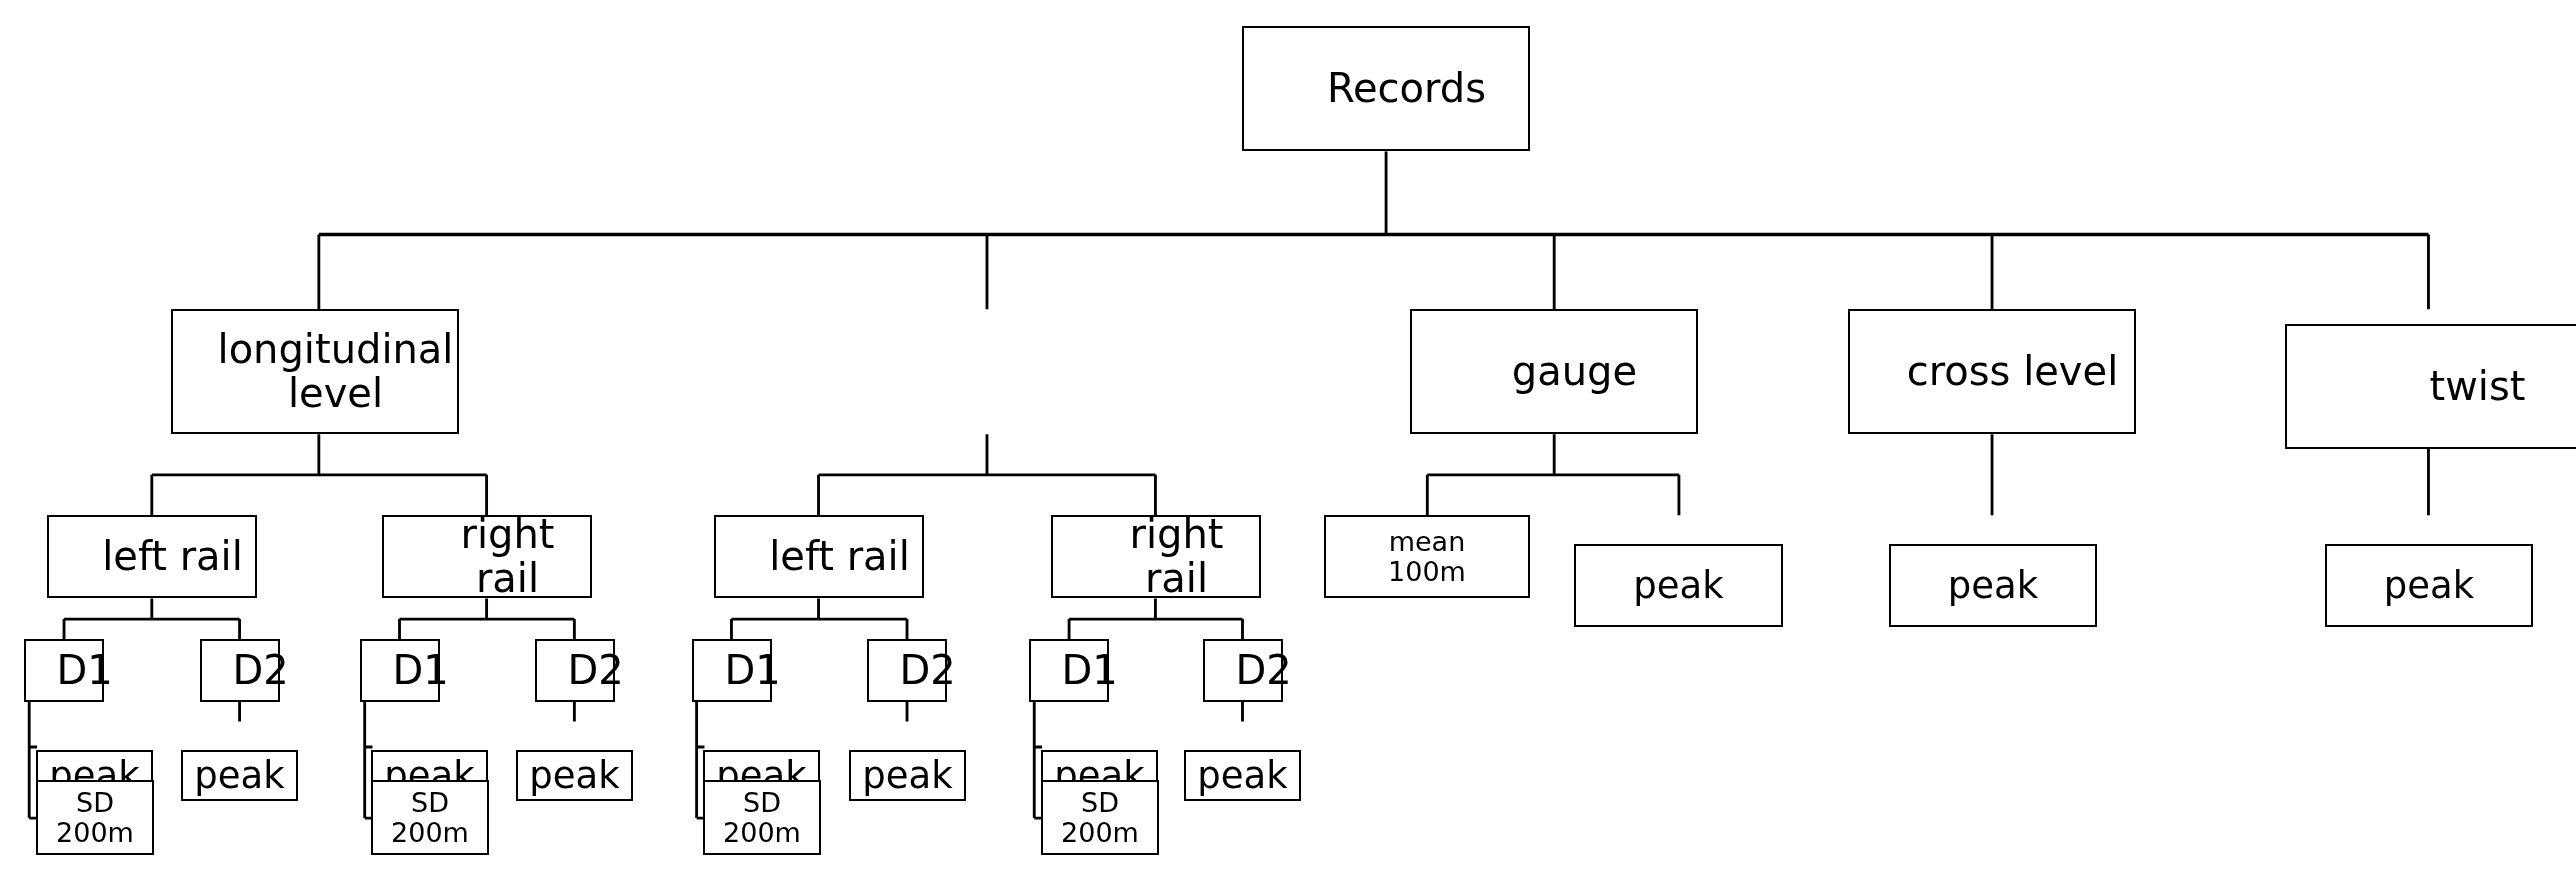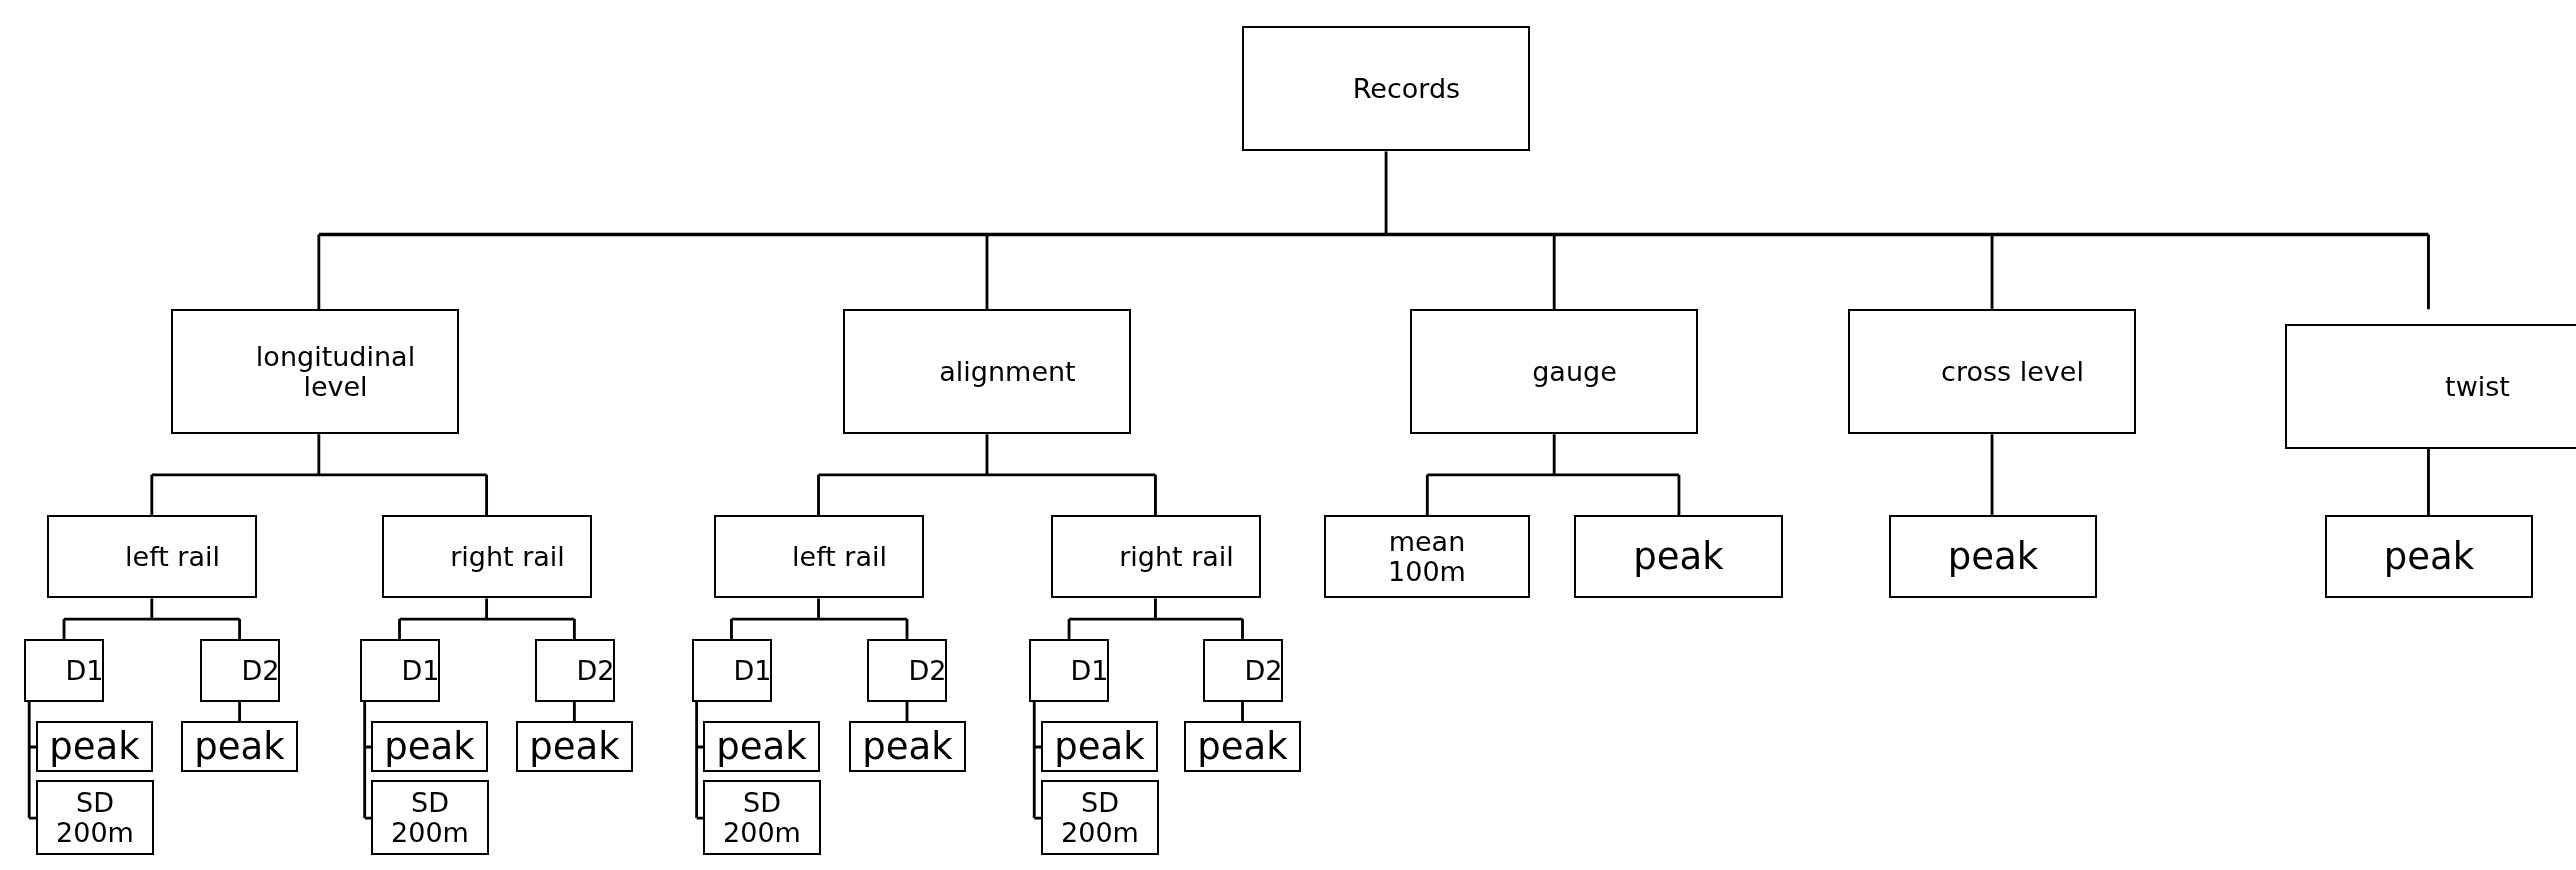--- a/index.html
+++ b/index.html
@@ -27,7 +27,7 @@
     white-space: pre-line;
     line-height: 1.08;
   }
-  .f56 { font-size: 27px; padding-left: 41px; }
+  .f56 { font-size: 40px; padding-left: 41px; }
   .f52 { font-size: 37px; }
   .f44 { font-size: 27px; }
 </style>

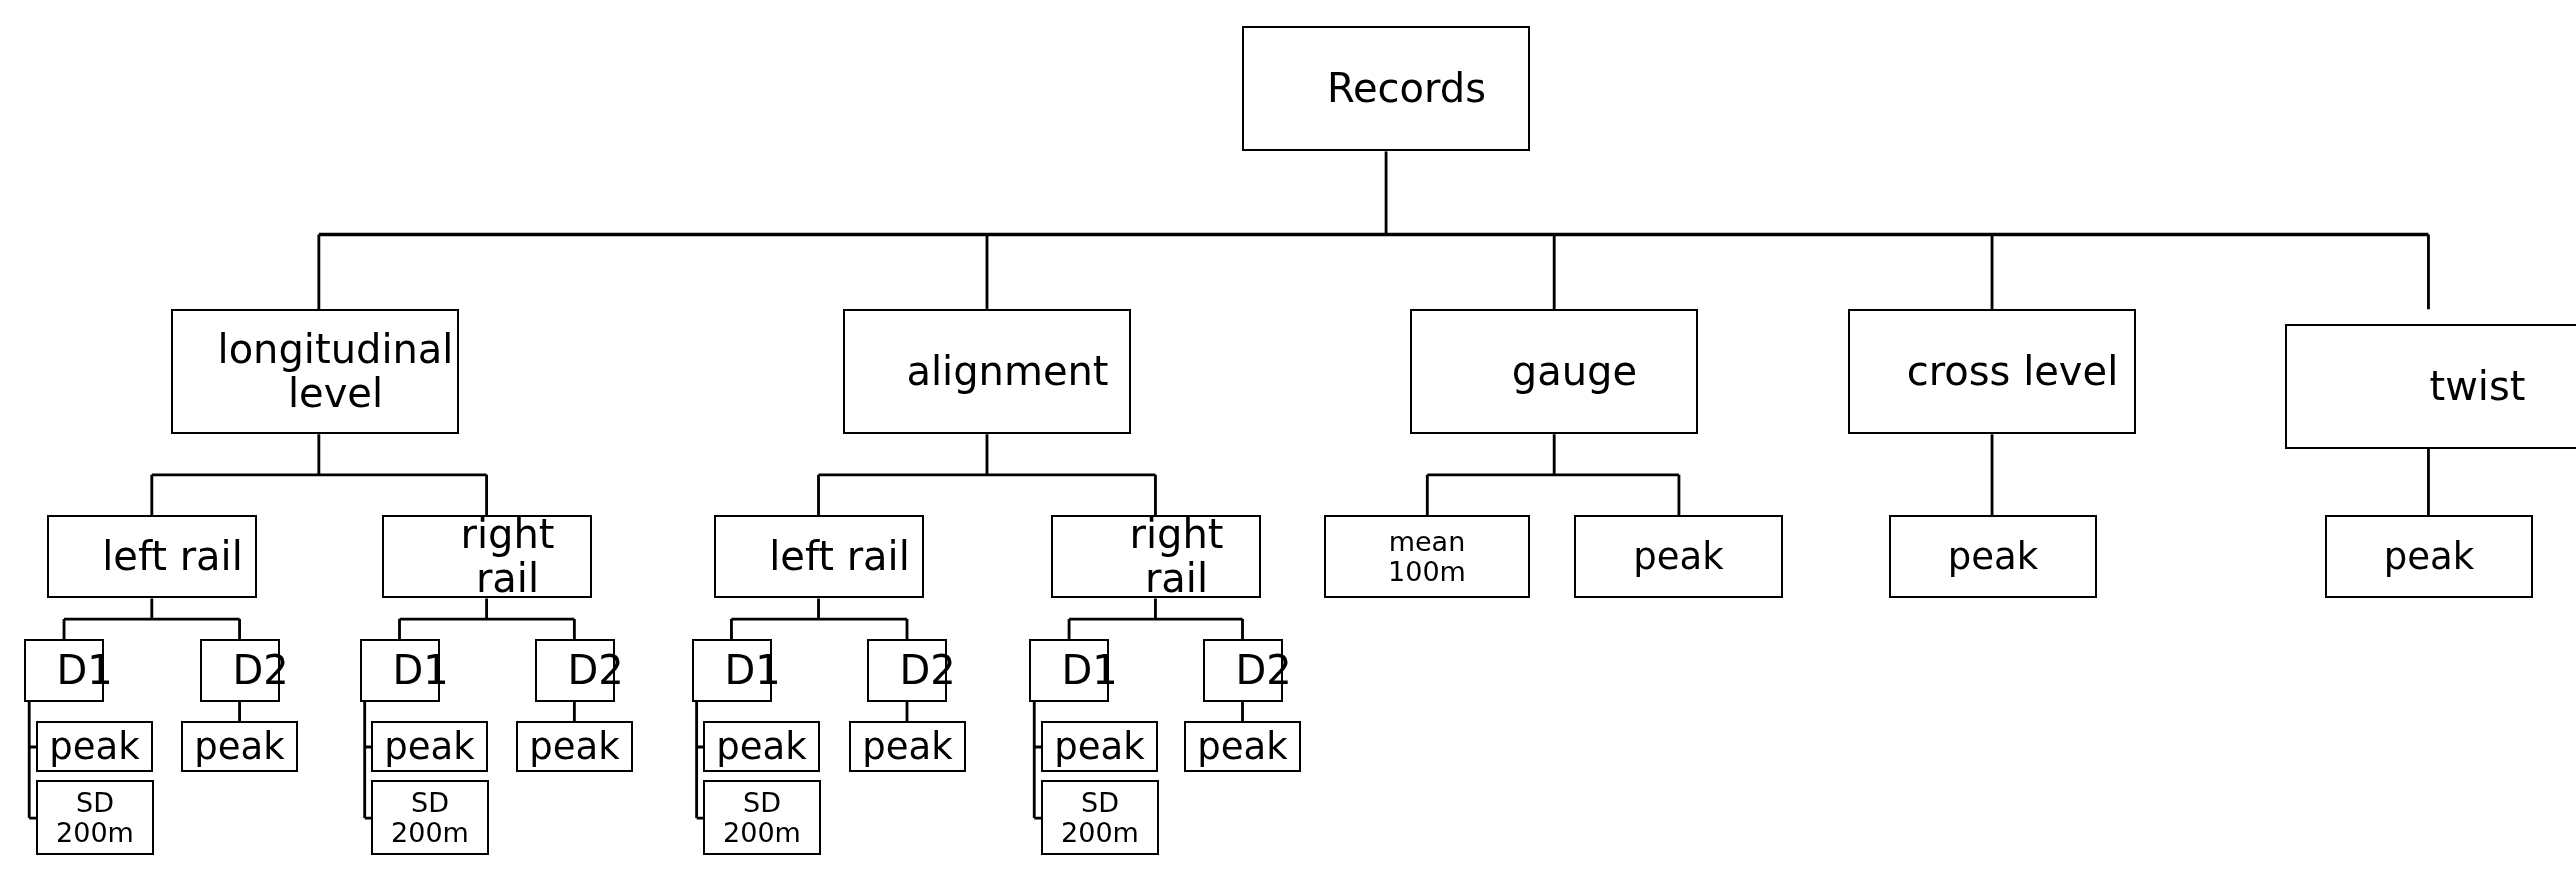--- a/index.html
+++ b/index.html
@@ -78,7 +78,6 @@
 
   <div class="node f56" style="left:171px;top:309px;width:288px;height:125px">longitudinal
 level</div>
-  <div class="node f56" style="left:843px;top:309px;width:288px;height:125px">alignment</div>
   <div class="node f56" style="left:1410px;top:309px;width:288px;height:125px">gauge</div>
   <div class="node f56" style="left:1848px;top:309px;width:288px;height:125px">cross level</div>
   <div class="node f56" style="left:2285px;top:324px;width:344px;height:125px">twist</div>

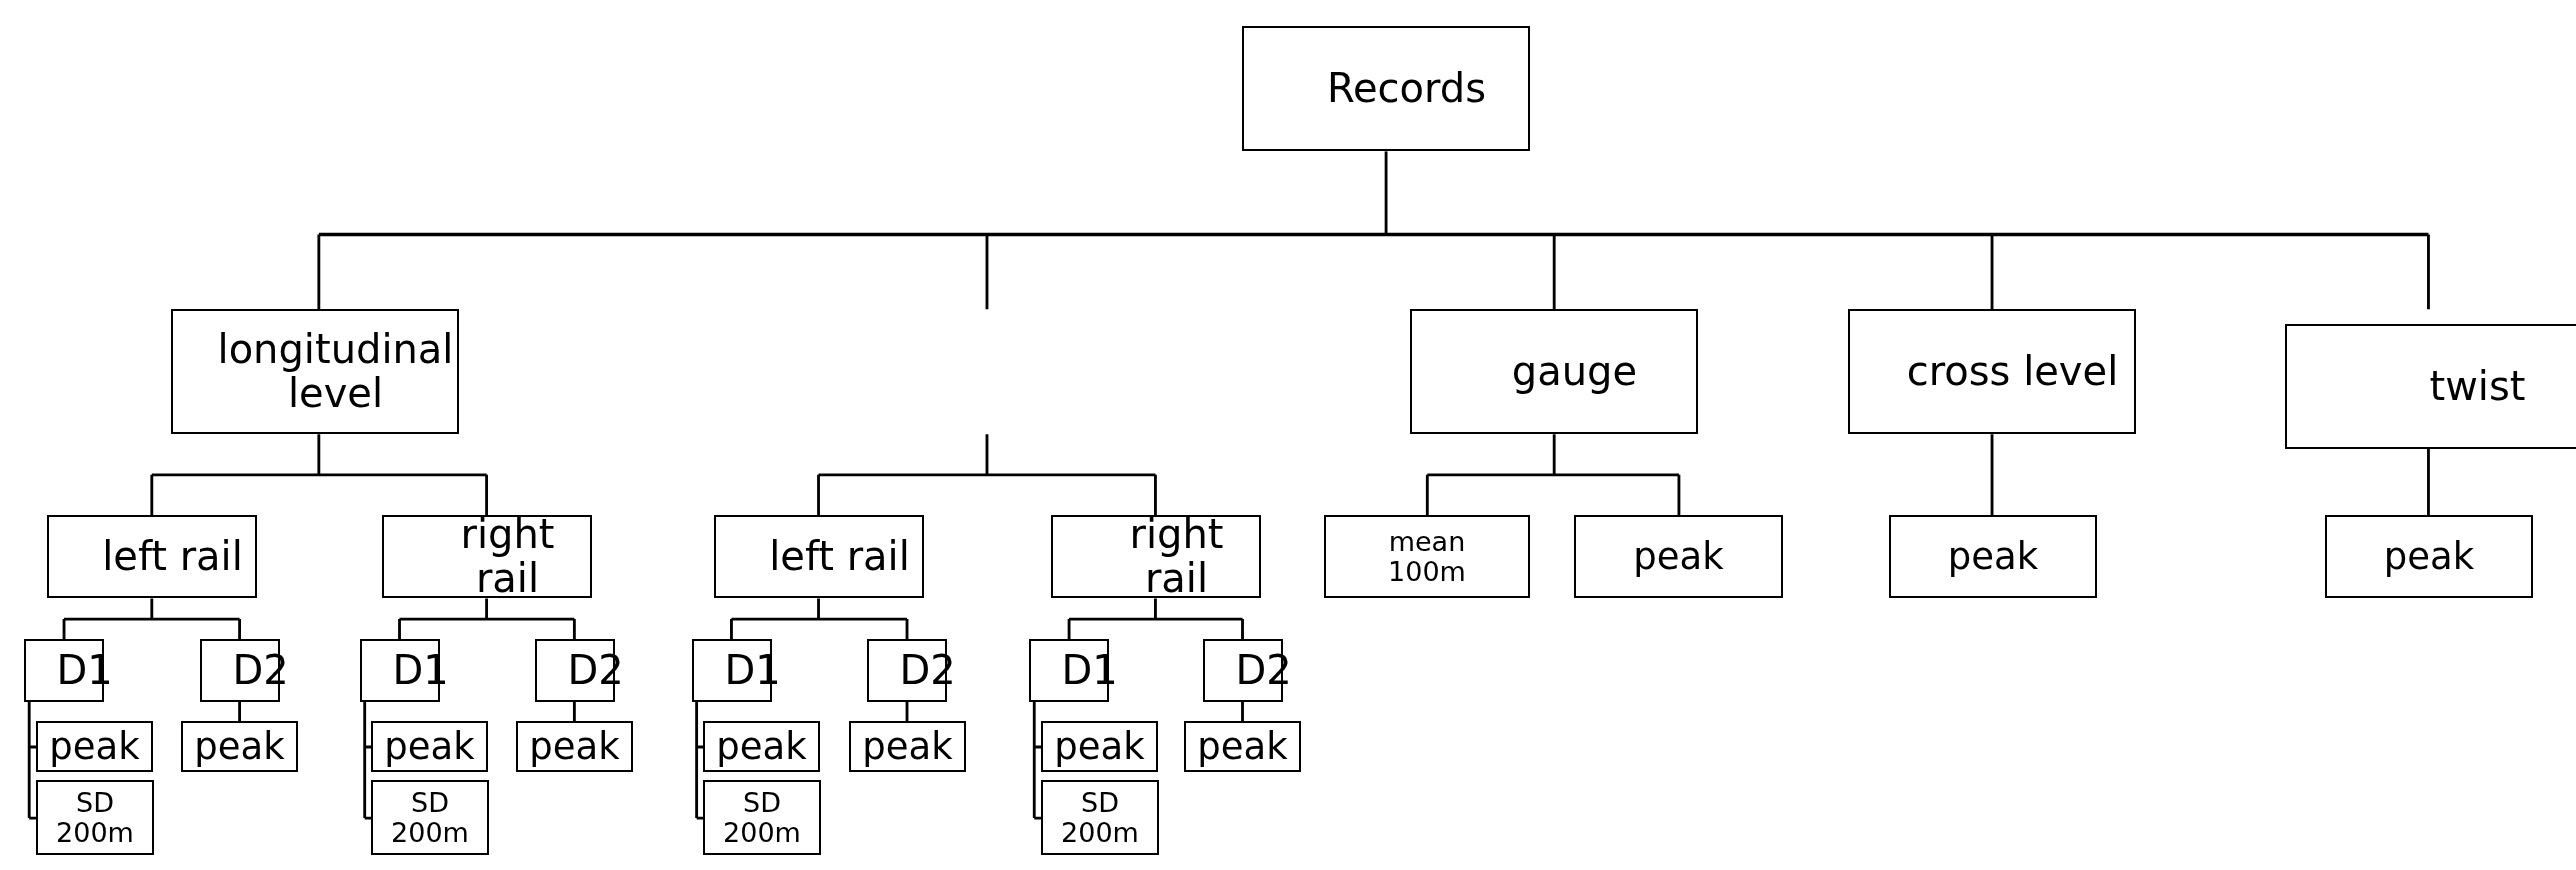--- a/index.html
+++ b/index.html
@@ -28,7 +28,7 @@
     line-height: 1.08;
   }
   .f56 { font-size: 40px; padding-left: 41px; }
-  .f52 { font-size: 37px; }
+  .f52 { font-size: 37px; margin-top: 29px; }
   .f44 { font-size: 27px; }
 </style>
 </head>

